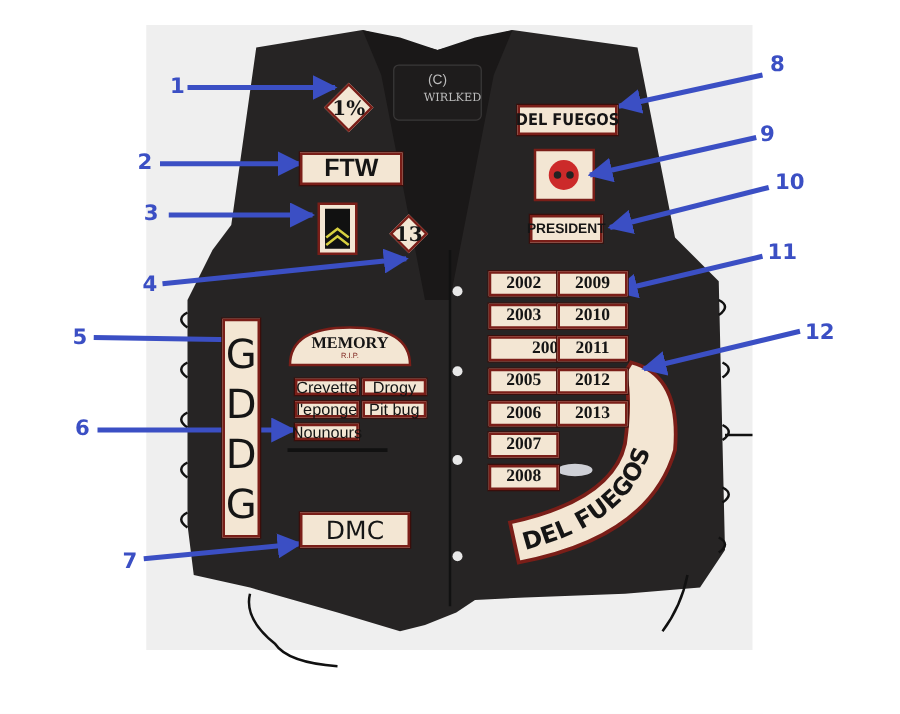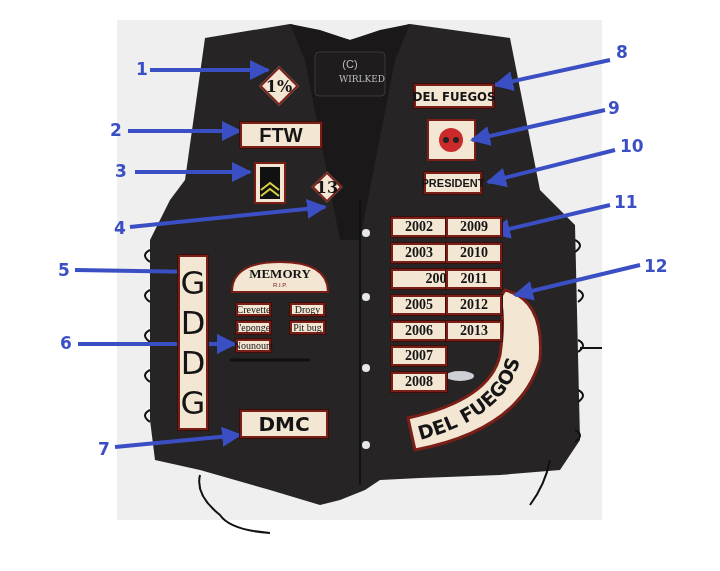--- a/index.html
+++ b/index.html
@@ -11,7 +11,7 @@
     .diamond-text { position:absolute; color:#151515; font-family:"DejaVu Serif", serif; font-weight:bold; display:flex; align-items:center; justify-content:center; }
     .year { font-family:Liberation Serif, serif; font-size:14px; width:56px; height:20px; }
     .label-num { position:absolute; color:#3b4fc4; font-family:"DejaVu Sans", sans-serif; font-weight:bold; font-size:17px; }
-    .memory-cell { font-family:Liberation Serif, serif; font-size:10px; font-weight:normal; width:35px; height:13px; }
+    .memory-cell { font-family:Liberation Sans, sans-serif; font-size:13px; font-weight:normal; width:51px; height:13px; }
   </style>
 </head>
 <body>

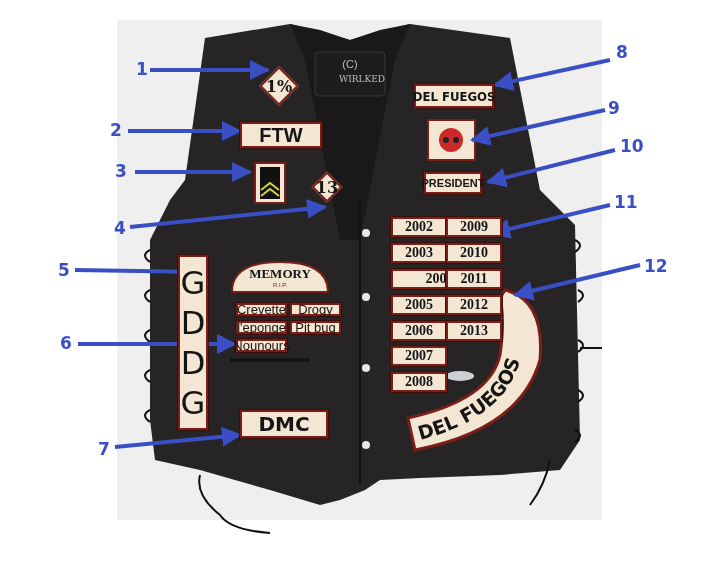--- a/index.html
+++ b/index.html
@@ -110,7 +110,7 @@
 <div class="patch memory-cell" style="left:290px;top:321px;">Pit bug</div>
 <div class="patch memory-cell" style="left:236px;top:339px;">Nounours</div>
 
-<div class="patch" style="left:240px;top:410px;width:88px;height:28px;font-size:20px;font-weight:bold;font-family:'DejaVu Sans',sans-serif;">DMC</div>
+<div class="patch" style="left:240px;top:410px;width:88px;height:28px;font-size:20px;font-weight:normal;font-family:'DejaVu Sans',sans-serif;">DMC</div>
 
 <div class="patch" style="left:414px;top:84px;width:80px;height:24px;font-size:13px;font-family:'DejaVu Sans Condensed','DejaVu Sans',sans-serif;">DEL FUEGOS</div>
 

